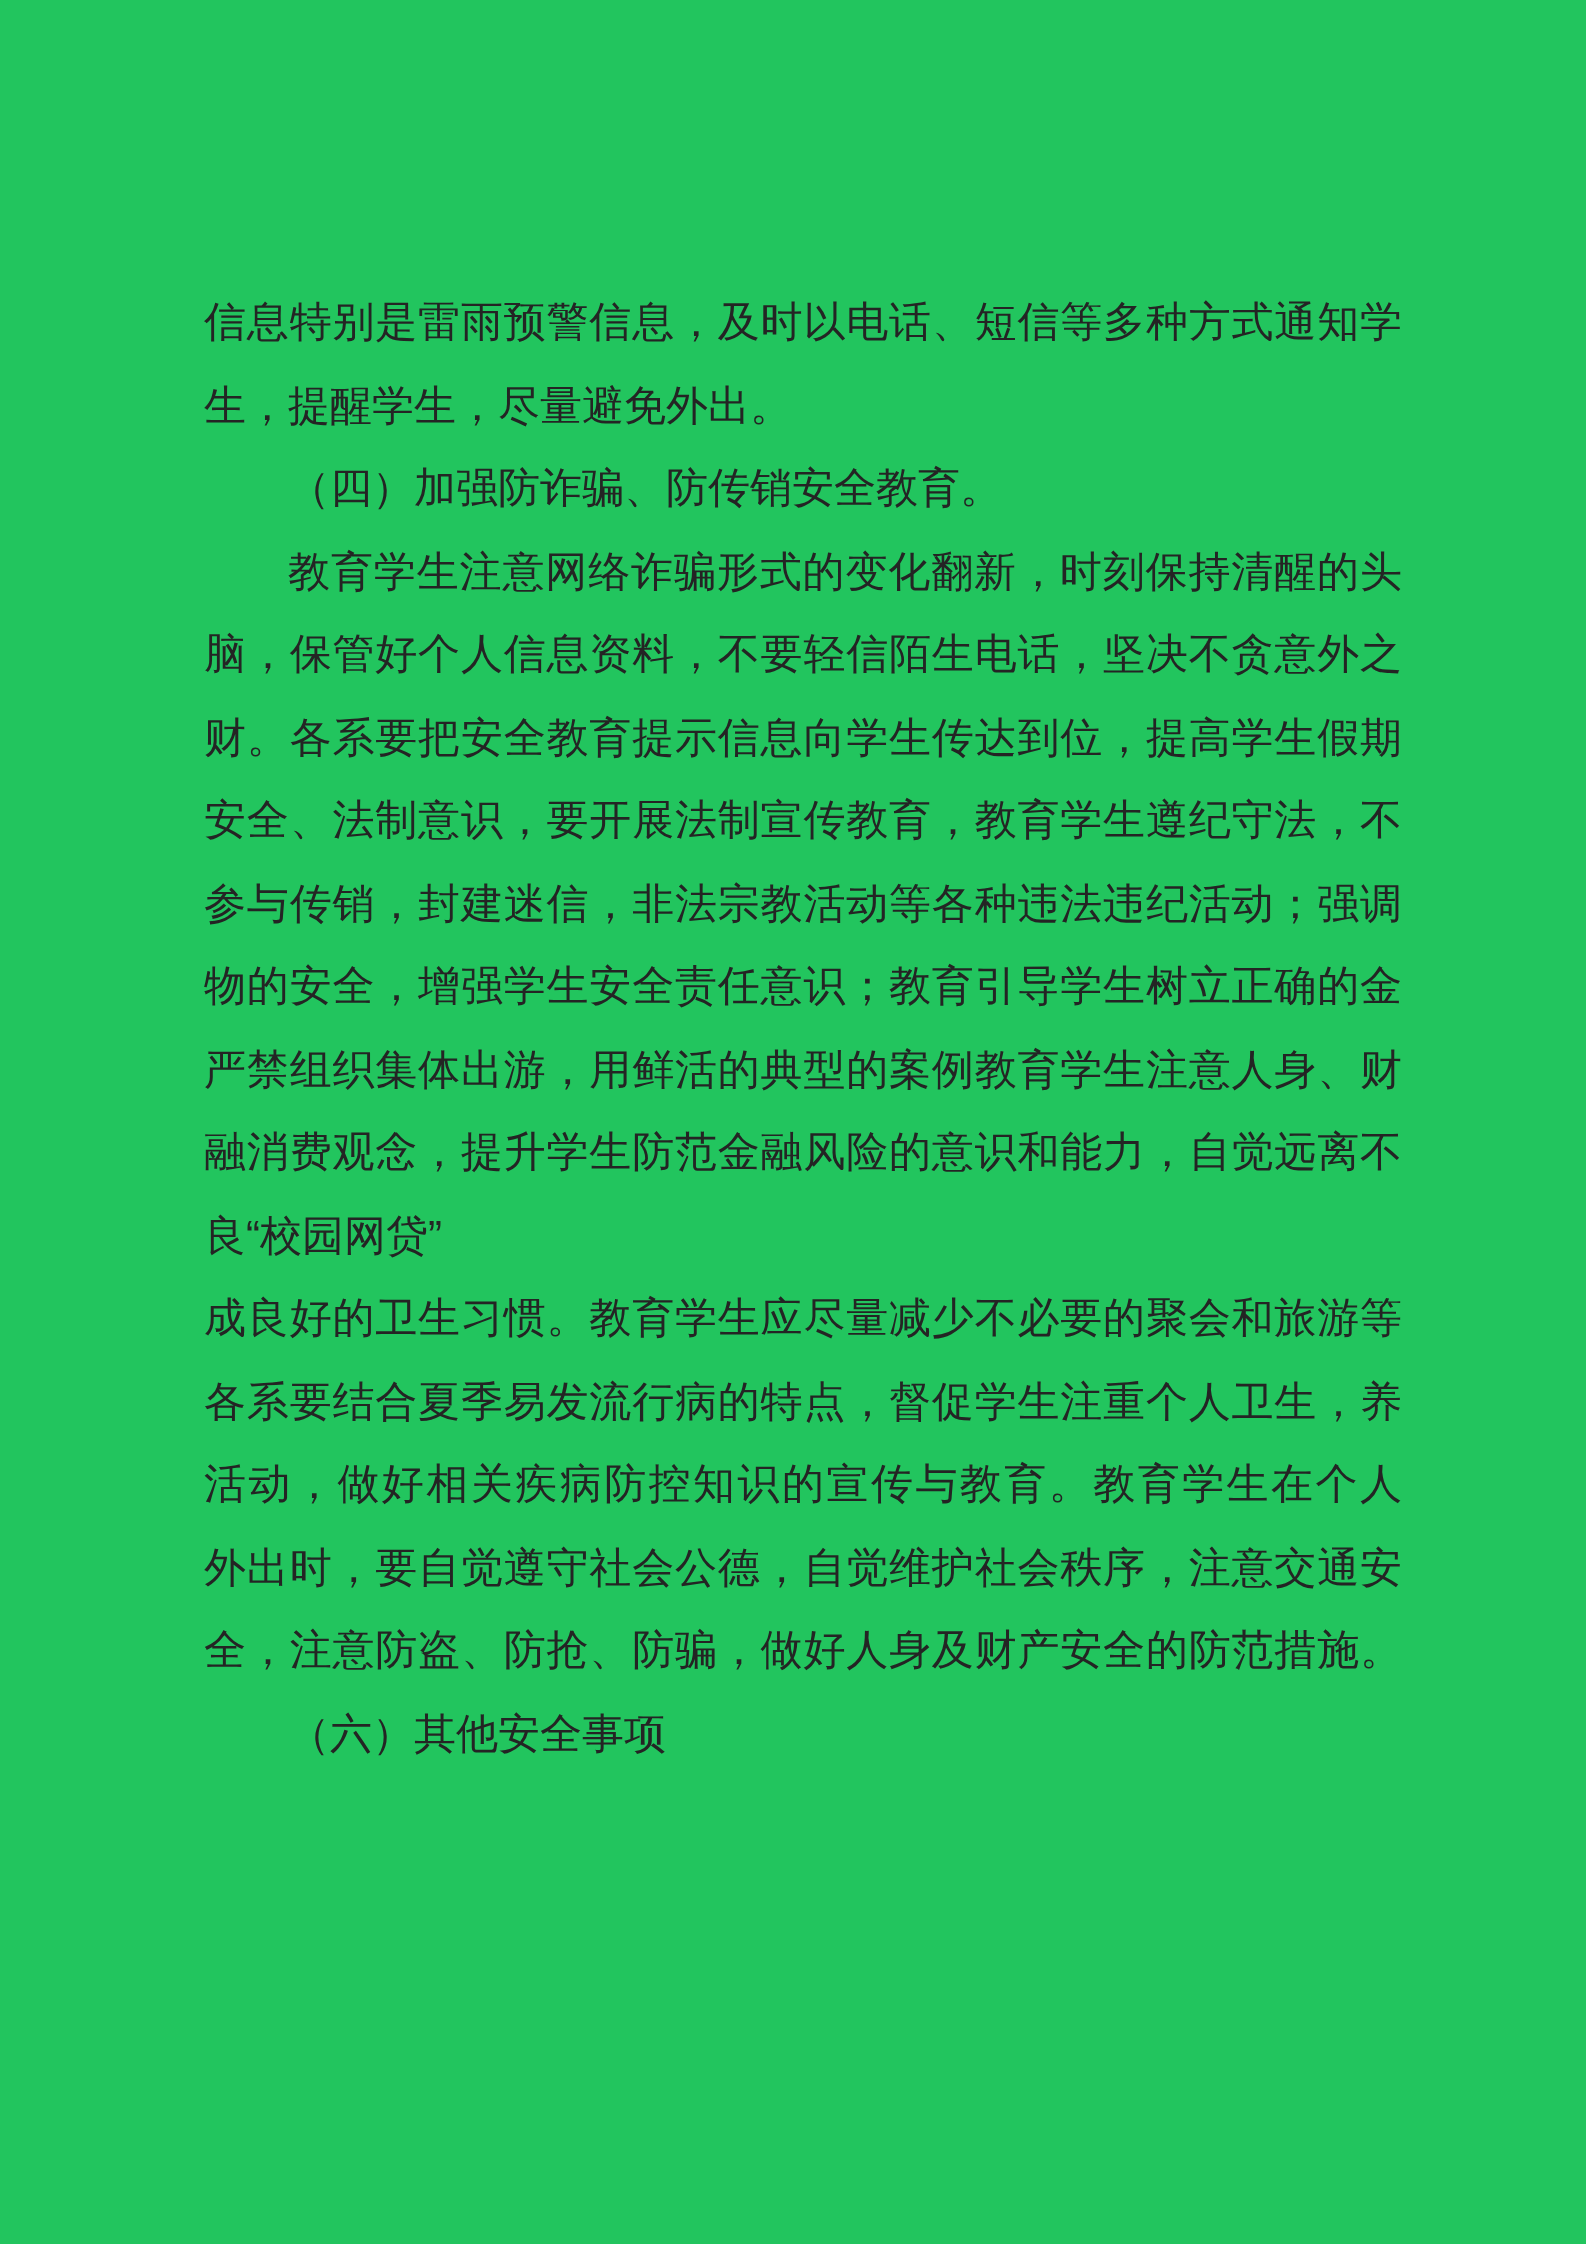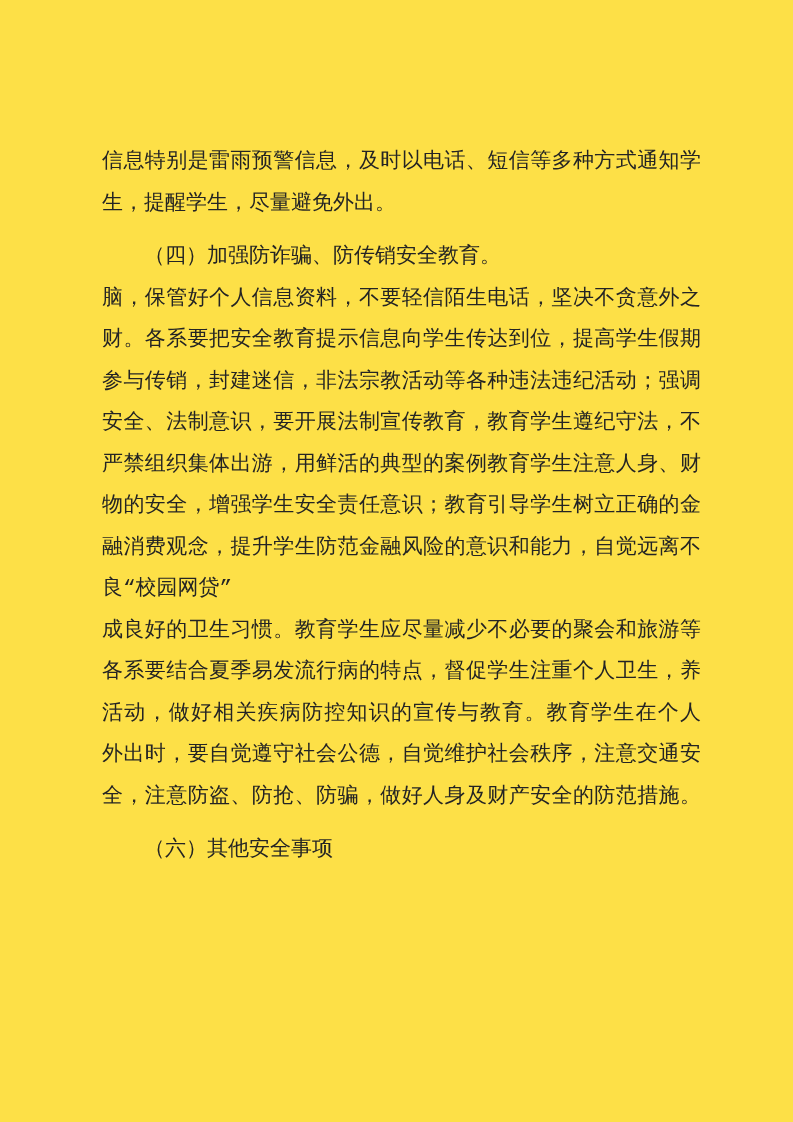--- a/index.html
+++ b/index.html
@@ -11,9 +11,9 @@
     position: relative;
     width: 793px;
     height: 1122px;
-    background: #fde047;
+    background: #22c55e;
     overflow: hidden;
-    font-family: Liberation Mono, monospace;
+    font-family: Liberation Sans, sans-serif;
   }
   .text-block {
     position: absolute;

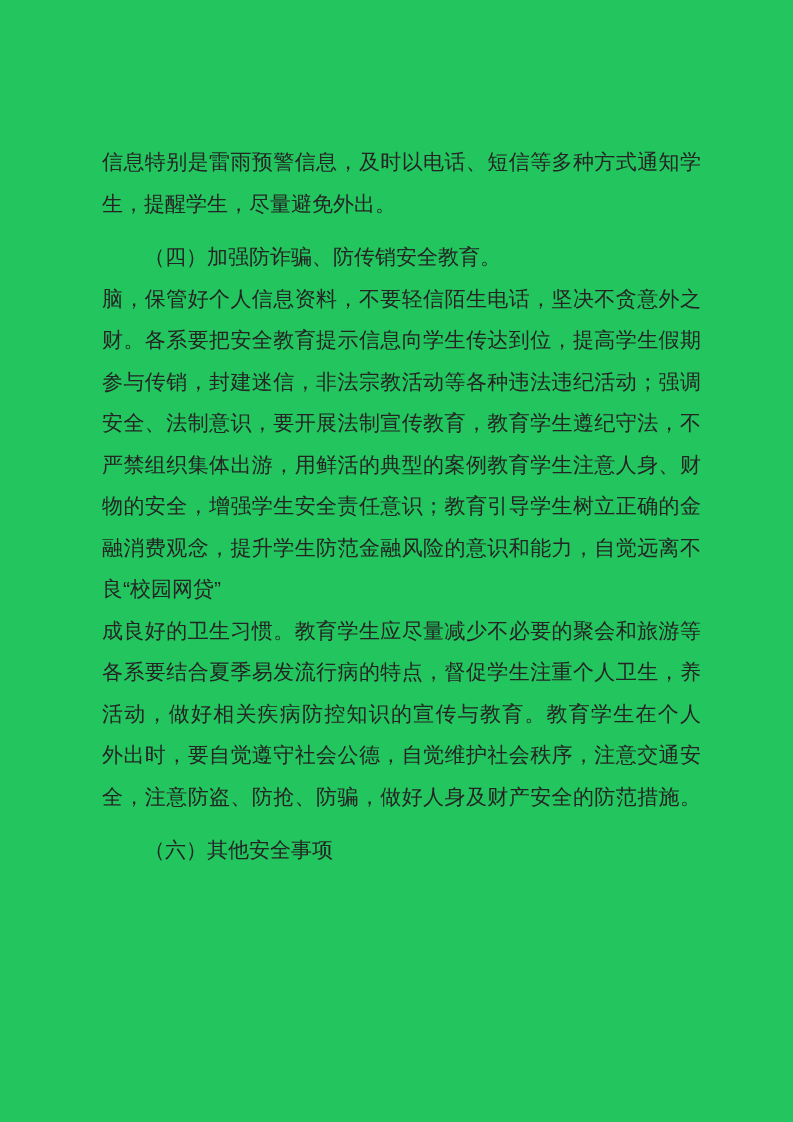--- a/index.html
+++ b/index.html
@@ -40,7 +40,6 @@
   }
   .doc-line.heading {
     font-weight: normal; 
-    margin-top: 12px;
   }
 </style>
 </head>

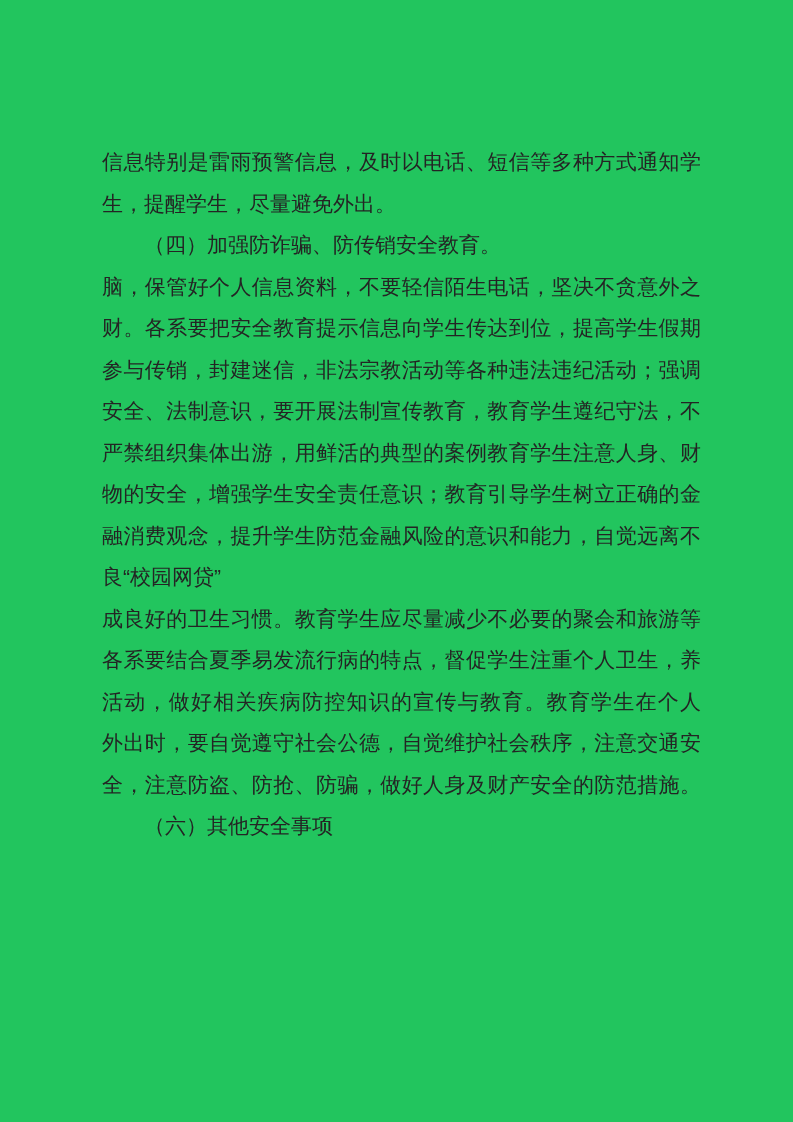--- a/index.html
+++ b/index.html
@@ -51,6 +51,7 @@
   <div class="doc-line">信息特别是雷雨预警信息，及时以电话、短信等多种方式通知学</div>
       <div class="doc-line align-left">生，提醒学生，尽量避免外出。</div>
       <div class="doc-line align-left indent-2 heading">（四）加强防诈骗、防传销安全教育。</div>
+      <div class="doc-line indent-2">教育学生注意网络诈骗形式的变化翻新，时刻保持清醒的头</div>
       <div class="doc-line">脑，保管好个人信息资料，不要轻信陌生电话，坚决不贪意外之</div>
       <div class="doc-line">财。各系要把安全教育提示信息向学生传达到位，提高学生假期</div>
       <div class="doc-line">参与传销，封建迷信，非法宗教活动等各种违法违纪活动；强调</div>

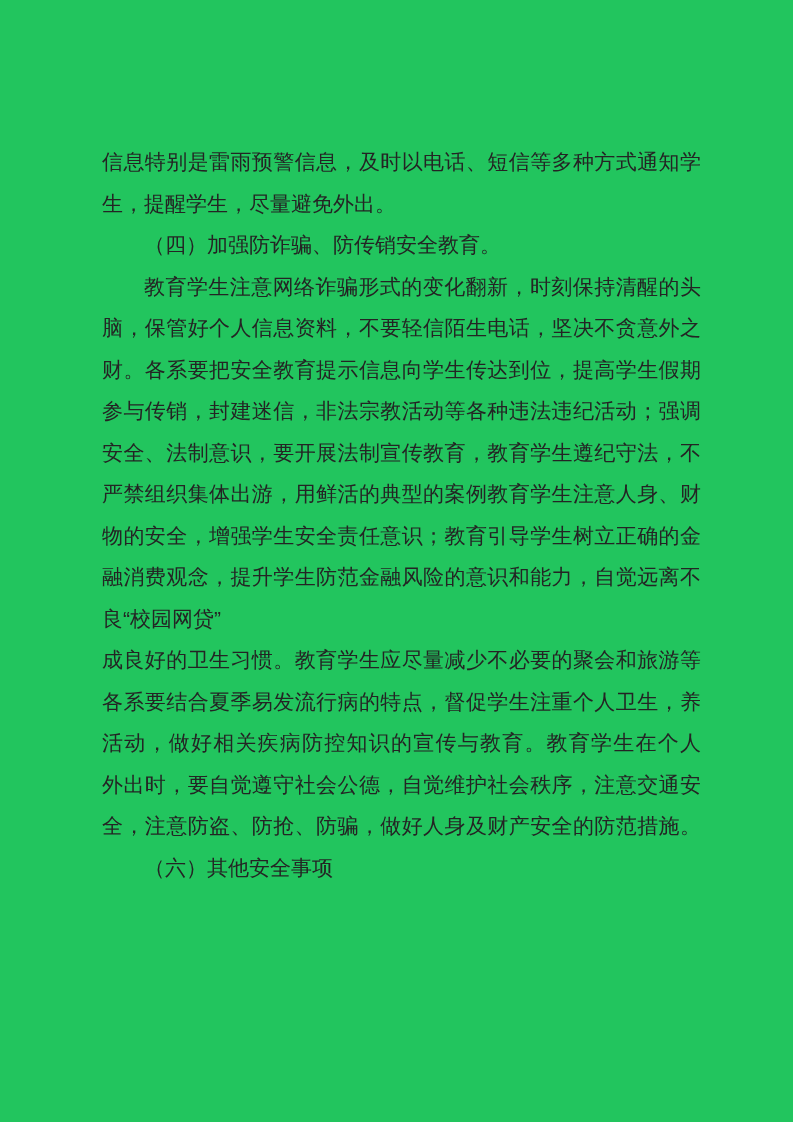--- a/index.html
+++ b/index.html
@@ -54,8 +54,8 @@
       <div class="doc-line indent-2">教育学生注意网络诈骗形式的变化翻新，时刻保持清醒的头</div>
       <div class="doc-line">脑，保管好个人信息资料，不要轻信陌生电话，坚决不贪意外之</div>
       <div class="doc-line">财。各系要把安全教育提示信息向学生传达到位，提高学生假期</div>
+      <div class="doc-line">安全、法制意识，要开展法制宣传教育，教育学生遵纪守法，不</div>
       <div class="doc-line">参与传销，封建迷信，非法宗教活动等各种违法违纪活动；强调</div>
-      <div class="doc-line">安全、法制意识，要开展法制宣传教育，教育学生遵纪守法，不</div>
       <div class="doc-line">严禁组织集体出游，用鲜活的典型的案例教育学生注意人身、财</div>
       <div class="doc-line">物的安全，增强学生安全责任意识；教育引导学生树立正确的金</div>
       <div class="doc-line">融消费观念，提升学生防范金融风险的意识和能力，自觉远离不</div>

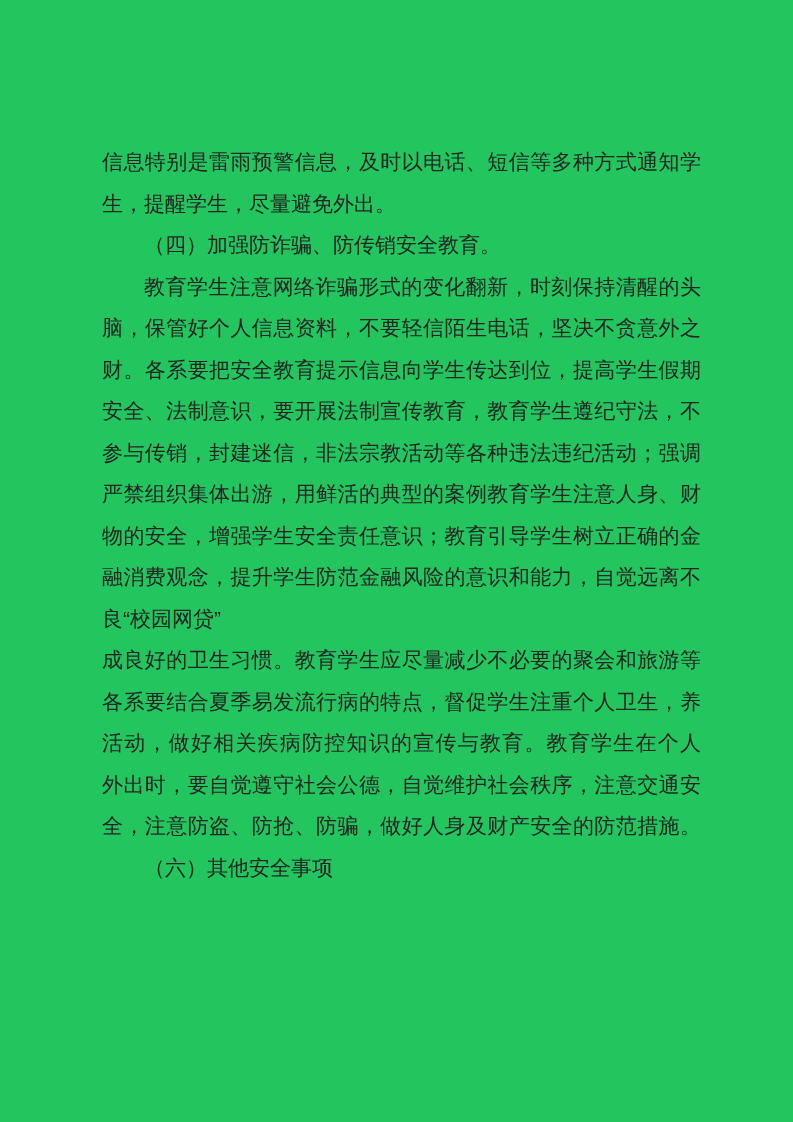--- a/index.html
+++ b/index.html
@@ -56,8 +56,8 @@
       <div class="doc-line">财。各系要把安全教育提示信息向学生传达到位，提高学生假期</div>
       <div class="doc-line">安全、法制意识，要开展法制宣传教育，教育学生遵纪守法，不</div>
       <div class="doc-line">参与传销，封建迷信，非法宗教活动等各种违法违纪活动；强调</div>
+      <div class="doc-line">物的安全，增强学生安全责任意识；教育引导学生树立正确的金</div>
       <div class="doc-line">严禁组织集体出游，用鲜活的典型的案例教育学生注意人身、财</div>
-      <div class="doc-line">物的安全，增强学生安全责任意识；教育引导学生树立正确的金</div>
       <div class="doc-line">融消费观念，提升学生防范金融风险的意识和能力，自觉远离不</div>
       <div class="doc-line align-left">良“校园网贷”</div>
       <div class="doc-line">成良好的卫生习惯。教育学生应尽量减少不必要的聚会和旅游等</div>

